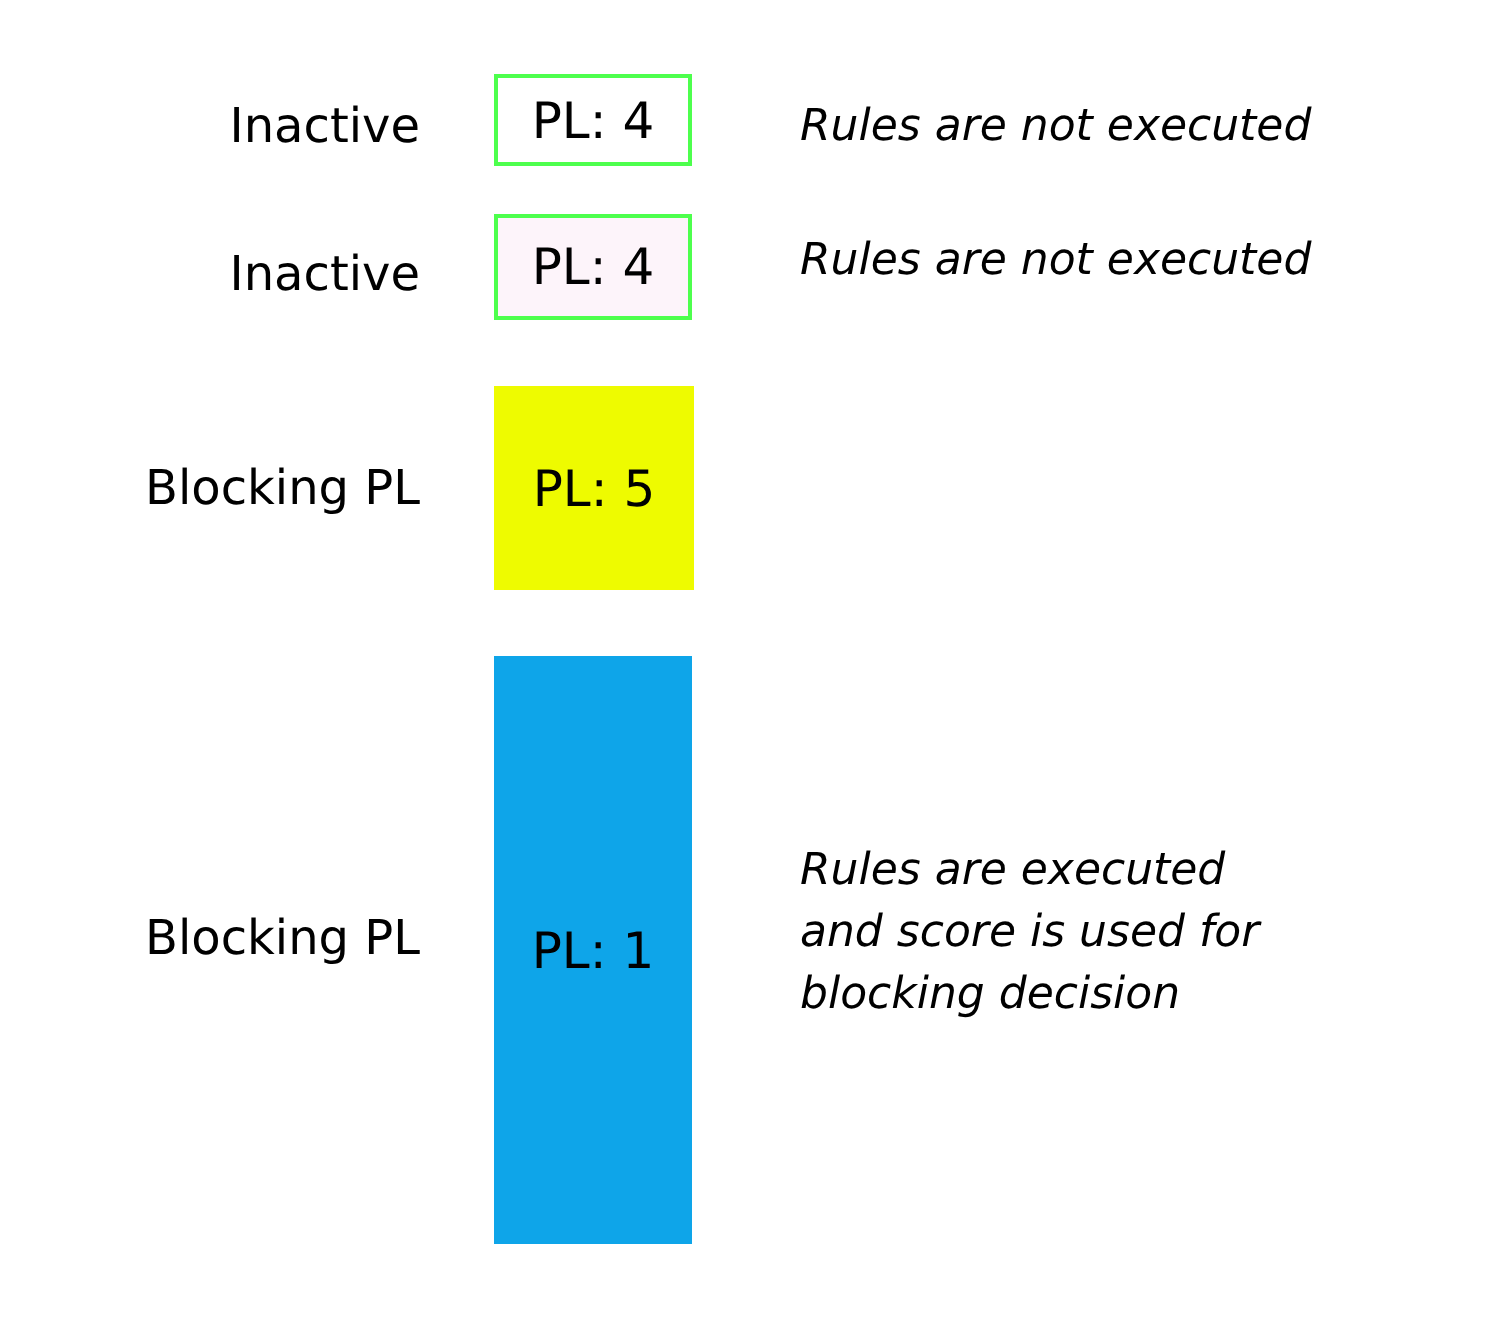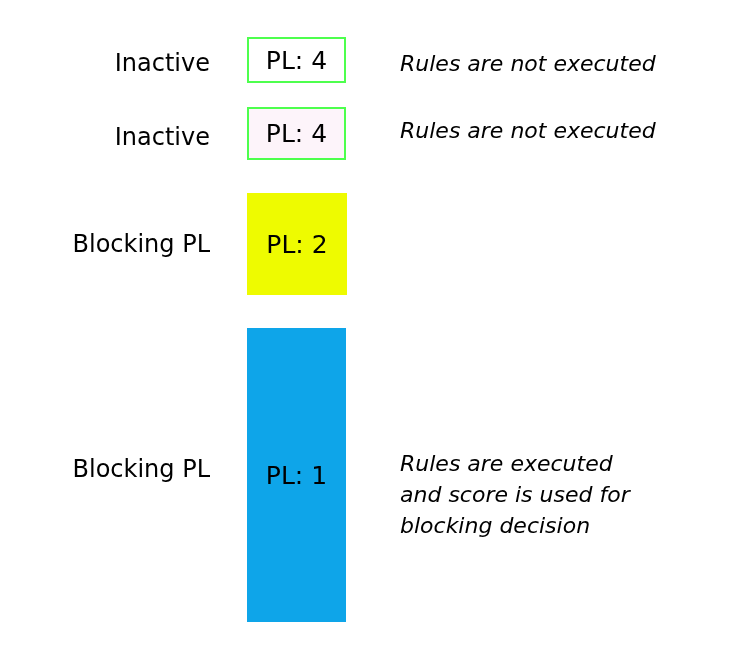--- a/index.html
+++ b/index.html
@@ -76,7 +76,7 @@
 
   <div class="row-label lbl-3">Blocking PL</div>
   <div class="pl-box box-3" style="background-color: rgb(238, 251, 0);">
-    <span>PL: 2</span>
+    <span>PL: 5</span>
   </div>
 
   <div class="row-label lbl-4">Blocking PL</div>

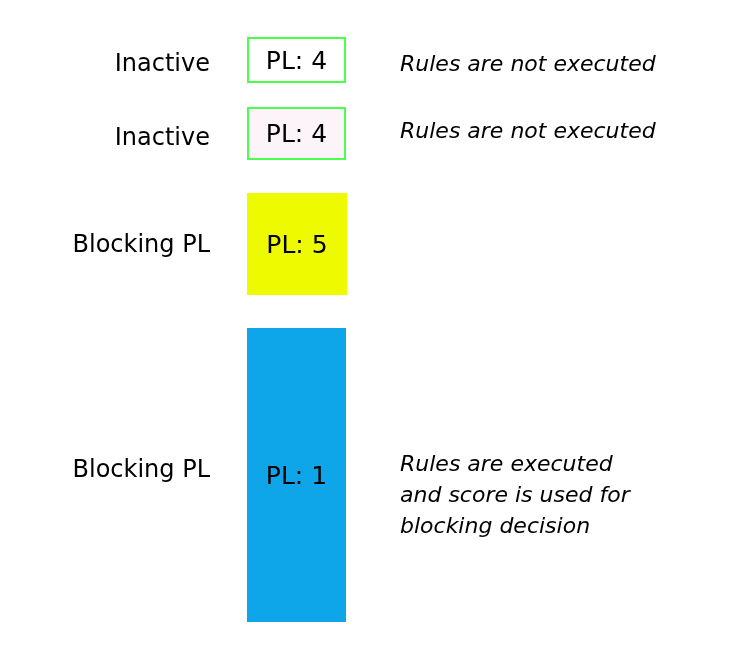--- a/index.html
+++ b/index.html
@@ -55,7 +55,7 @@
   .desc-1 { top: 47px; }
   .desc-2 { top: 114px; }
   .desc-3 { top: 199px; }
-  .desc-4 { top: 420px; line-height: 31px; margin-top: 28px; }
+  .desc-4 { top: 420px; line-height: 31px; }
 </style>
 </head>
 <body>

